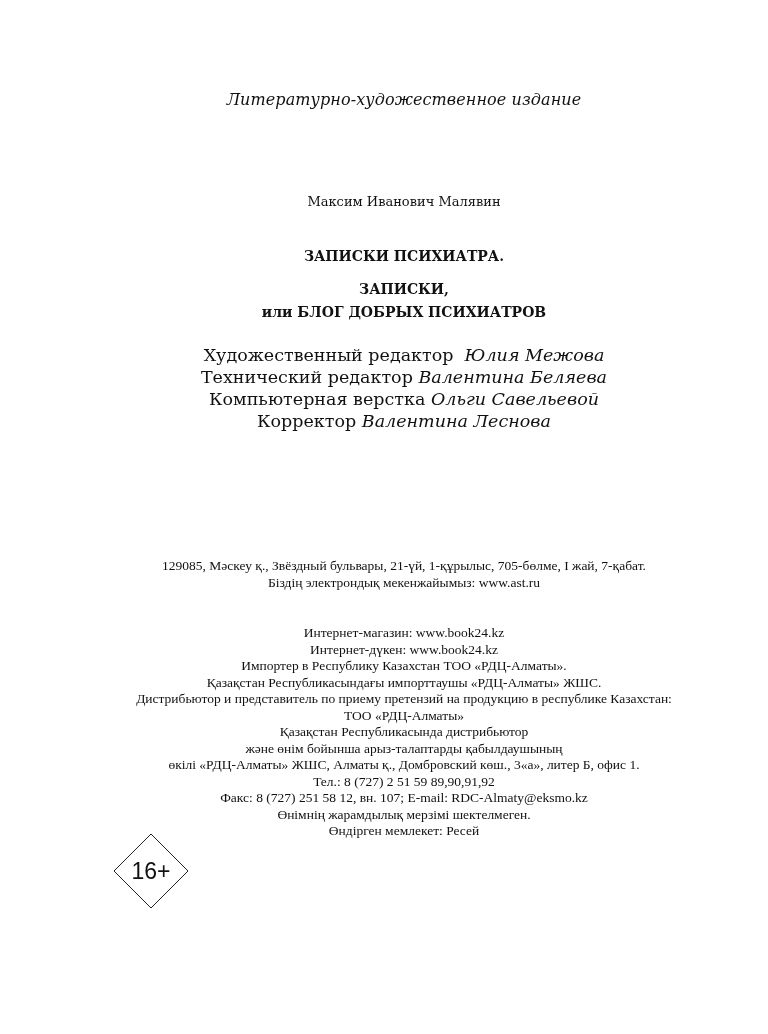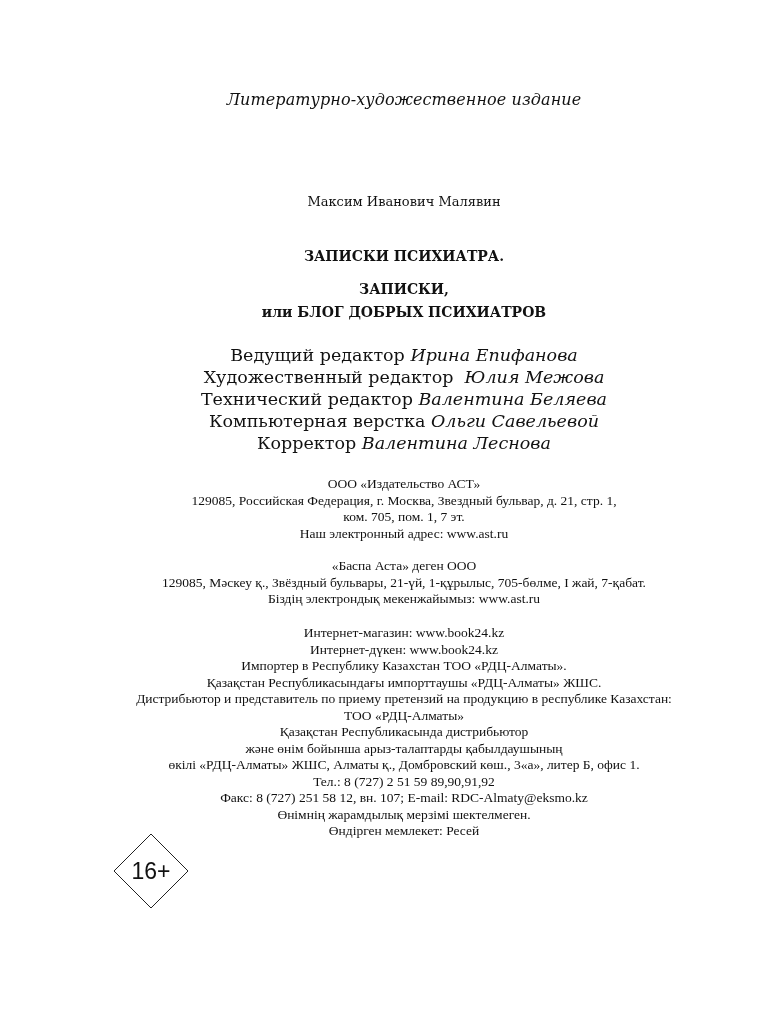--- a/index.html
+++ b/index.html
@@ -38,7 +38,6 @@
   <div class="col serif title t3">или БЛОГ ДОБРЫХ ПСИХИАТРОВ</div>
 
   <div class="col serif credits">
-    <span class="line"><span>Ведущий редактор </span><i>Ирина Епифанова</i></span>
     <span class="line"><span style="white-space:pre">Художественный редактор  </span><i>Юлия Межова</i></span>
     <span class="line"><span>Технический редактор </span><i>Валентина Беляева</i></span>
     <span class="line"><span>Компьютерная верстка </span><i>Ольги Савельевой</i></span>

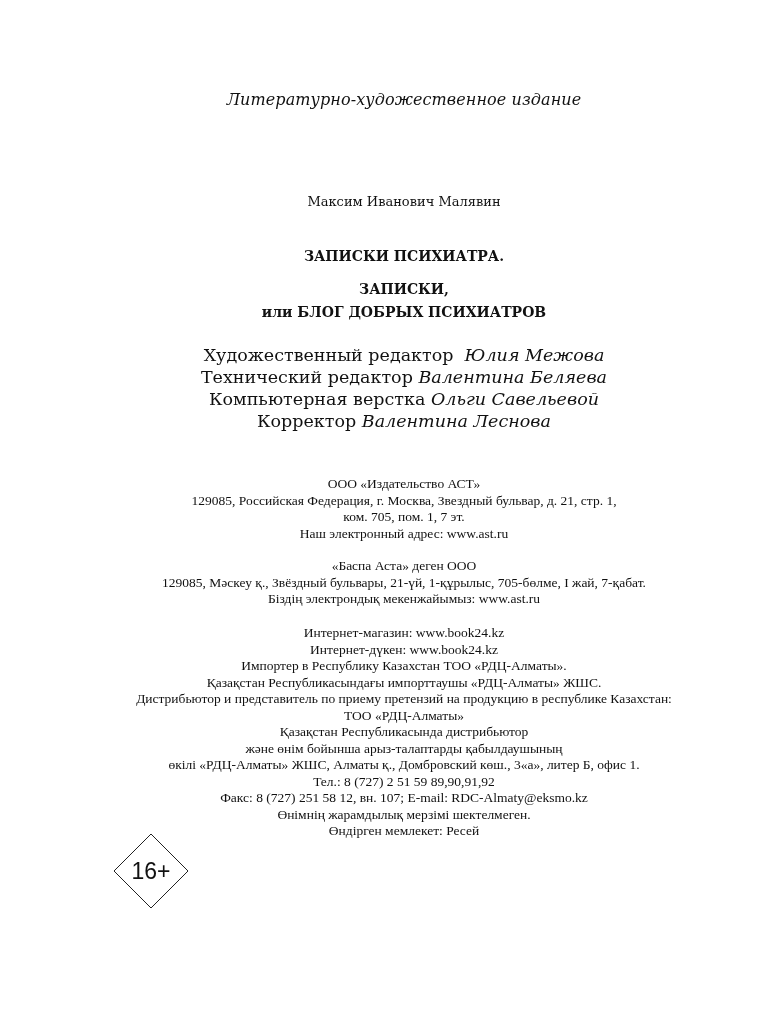--- a/index.html
+++ b/index.html
@@ -44,12 +44,6 @@
     <span class="line"><span>Корректор </span><i>Валентина Леснова</i></span>
   </div>
 
-  <div class="col times block b1">
-    <span class="line">ООО «Издательство АСТ»</span>
-    <span class="line">129085, Российская Федерация, г. Москва, Звездный бульвар, д. 21, стр. 1,</span>
-    <span class="line">ком. 705, пом. 1, 7 эт.</span>
-    <span class="line">Наш электронный адрес: www.ast.ru</span>
-  </div>
 
   <div class="col times block b2">
     <span class="line">«Баспа Аста» деген ООО</span>

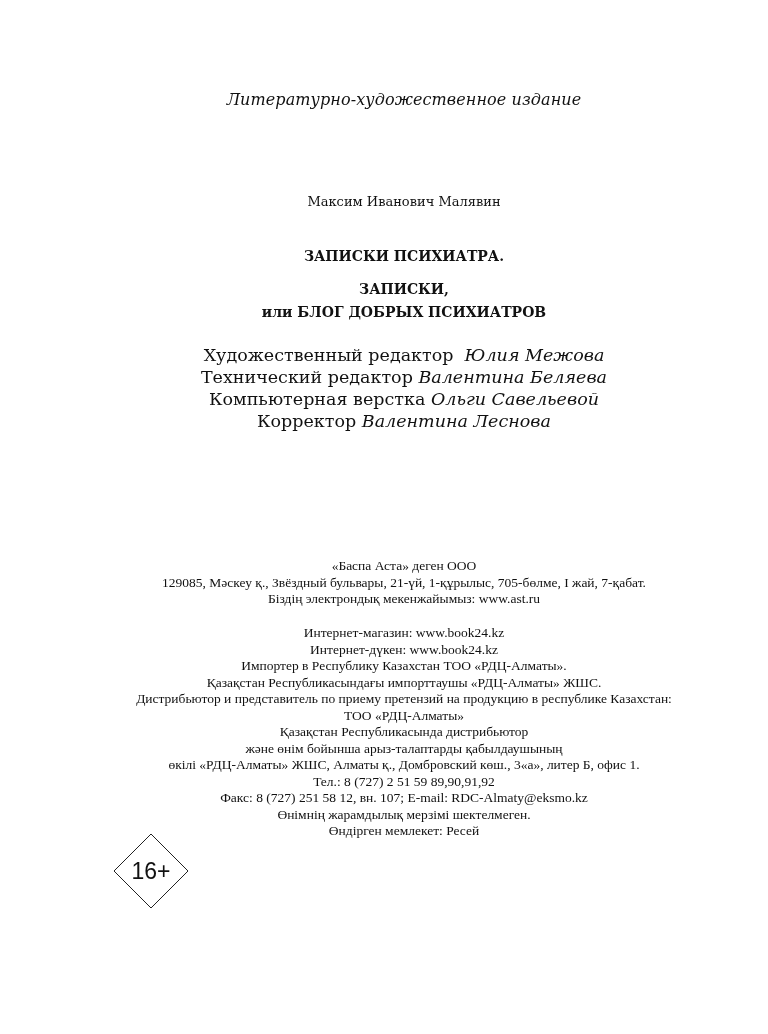--- a/index.html
+++ b/index.html
@@ -46,7 +46,6 @@
 
 
   <div class="col times block b2">
-    <span class="line">«Баспа Аста» деген ООО</span>
     <span class="line">129085, Мәскеу қ., Звёздный бульвары, 21-үй, 1-құрылыс, 705-бөлме, I жай, 7-қабат.</span>
     <span class="line">Біздің электрондық мекенжайымыз: www.ast.ru</span>
   </div>

